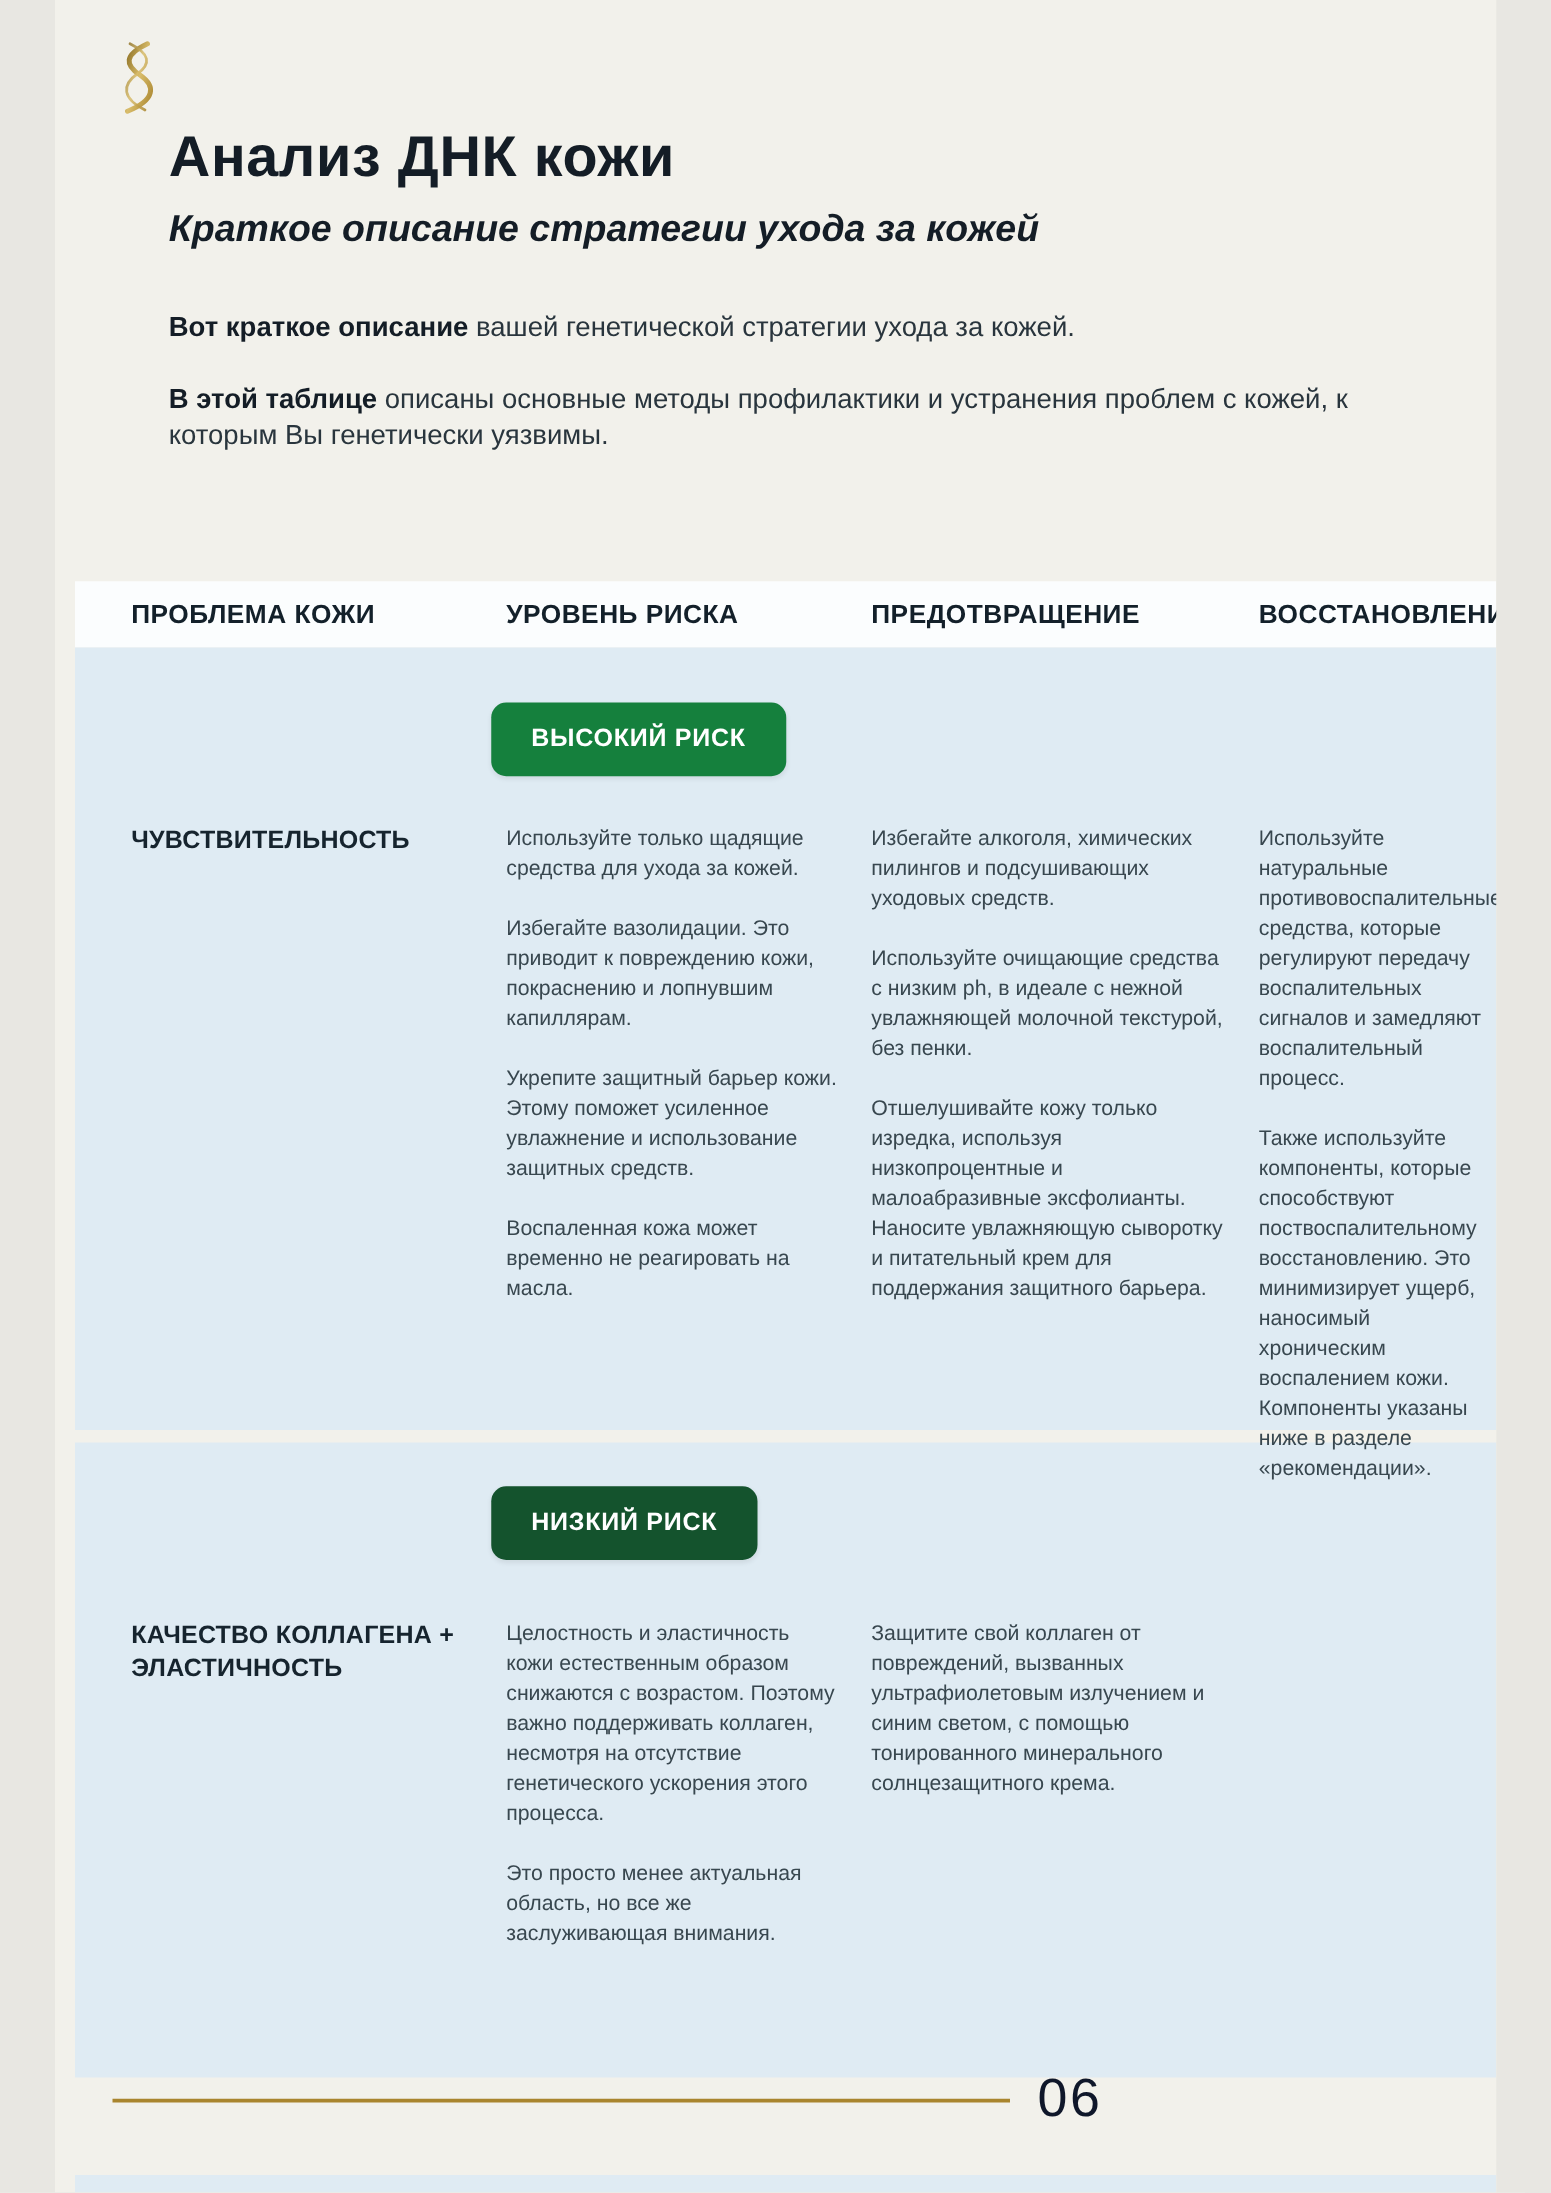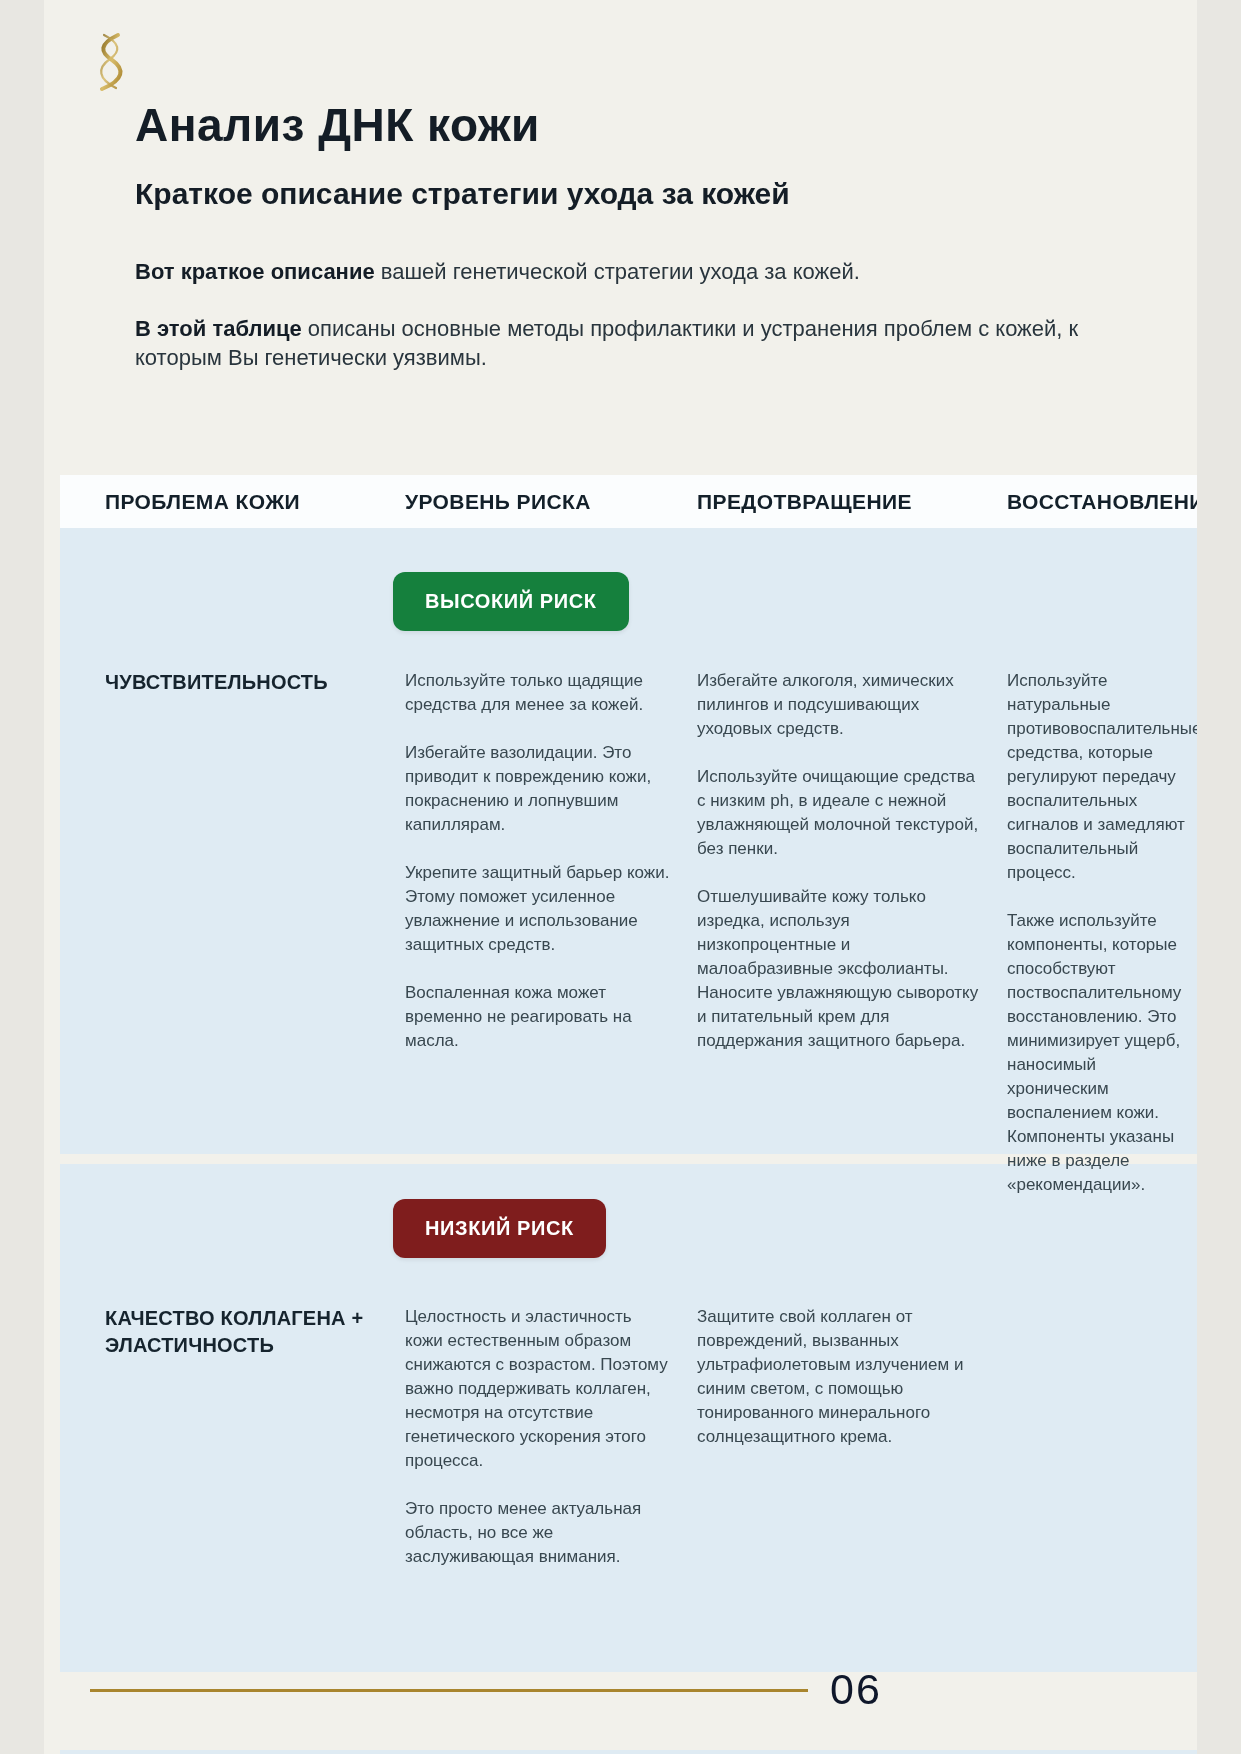--- a/index.html
+++ b/index.html
@@ -24,9 +24,9 @@
     color:#141d26; line-height:1;
   }
   .page-subtitle {
-    margin:31px 75px 0 75px;
+    margin:21px 75px 0 75px;
     font-size:30px; font-weight:700;
-    color:#141d26; line-height:1;
+    color:#141d26; line-height:1;font-style:italic;
   }
   .intro { margin:0 95px 0 75px; font-size:22px; color:#29353d; line-height:1.35; }
   .intro b { color:#141d26; }

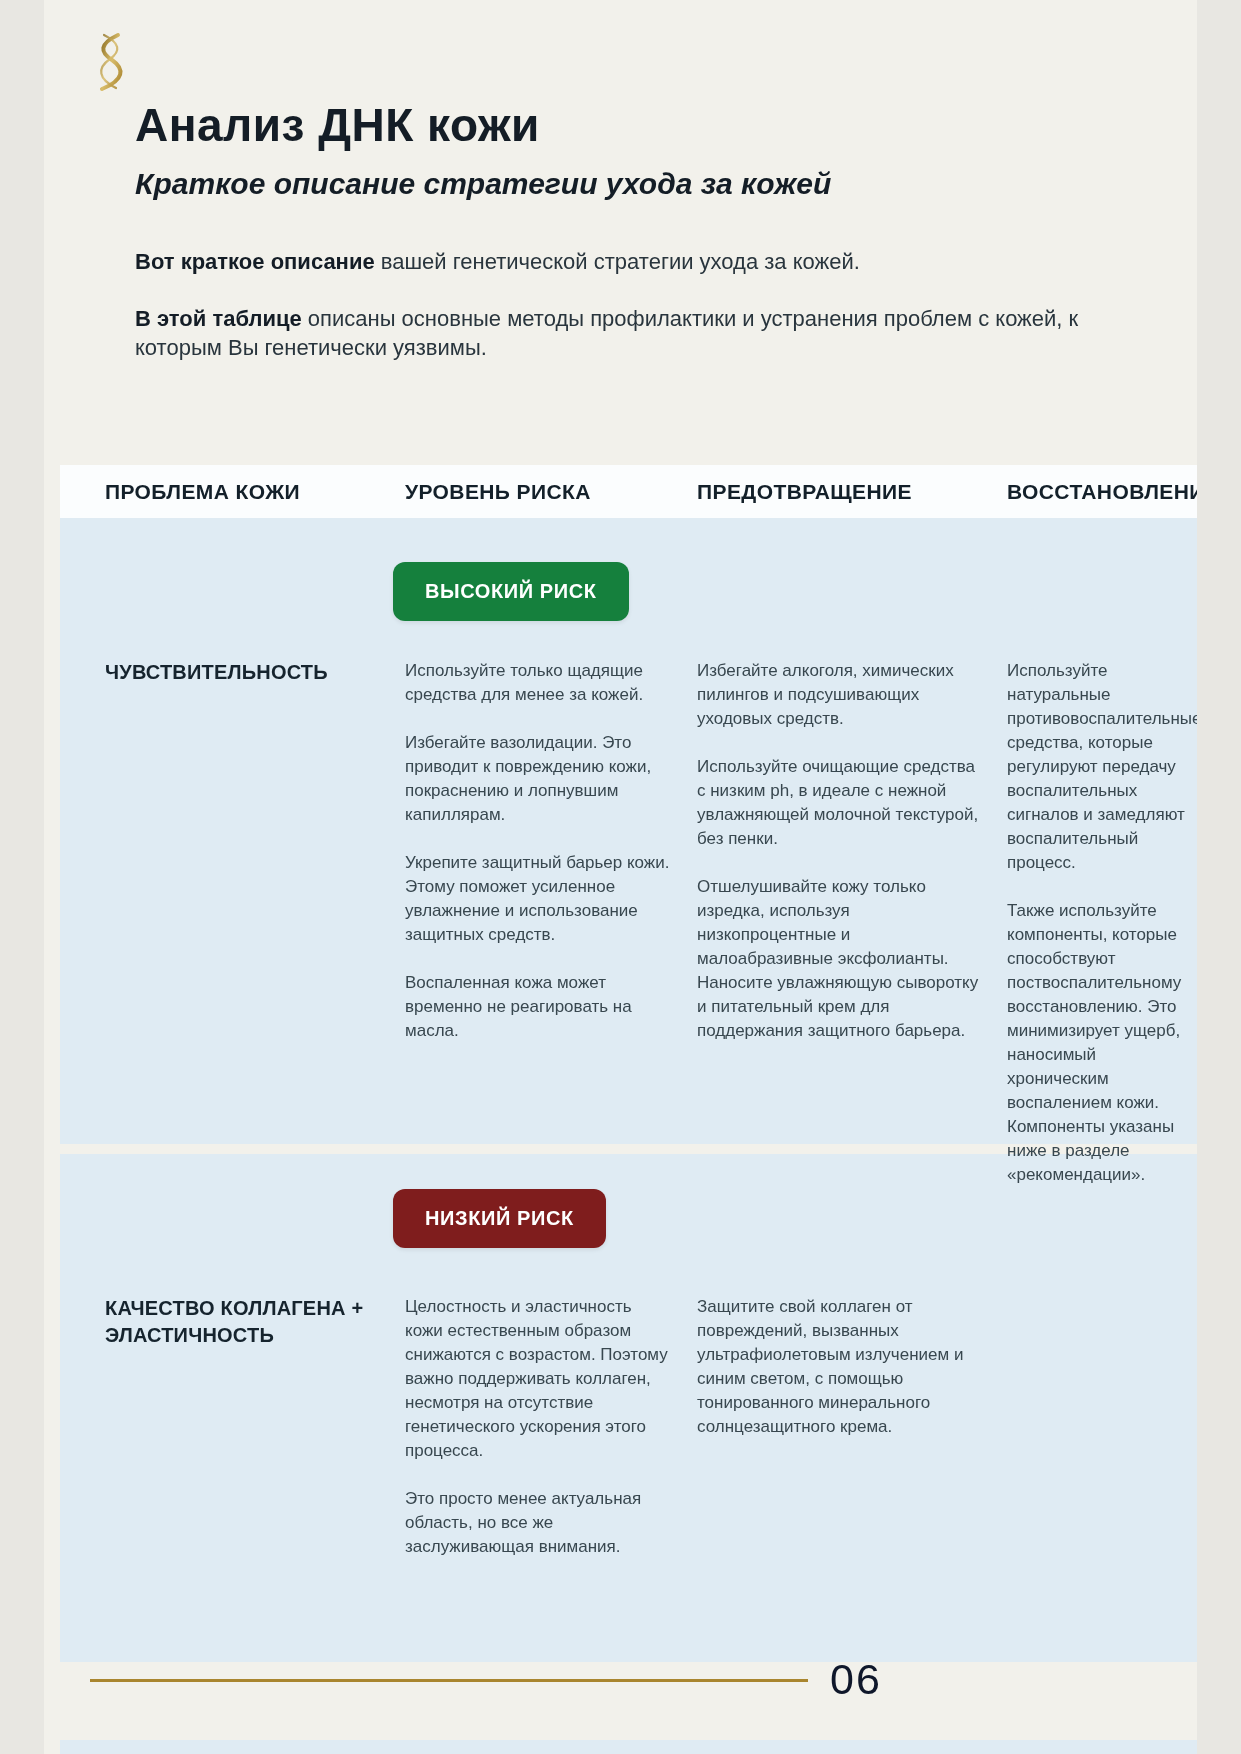--- a/index.html
+++ b/index.html
@@ -146,7 +146,7 @@
     <div class="grid row-content">
       <div class="problem-cell">ЧУВСТВИТЕЛЬНОСТЬ</div>
       <div class="body-cell">
-          <p>Используйте только щадящие средства для менее за кожей.</p>
+          <p>Используйте только щадящие средства для ухода за кожей.</p>
           <p>Избегайте вазолидации. Это приводит к повреждению кожи, покраснению и лопнувшим капиллярам.</p>
           <p>Укрепите защитный барьер кожи. Этому поможет усиленное увлажнение и использование защитных средств.</p>
           <p>Воспаленная кожа может временно не реагировать на масла.</p>

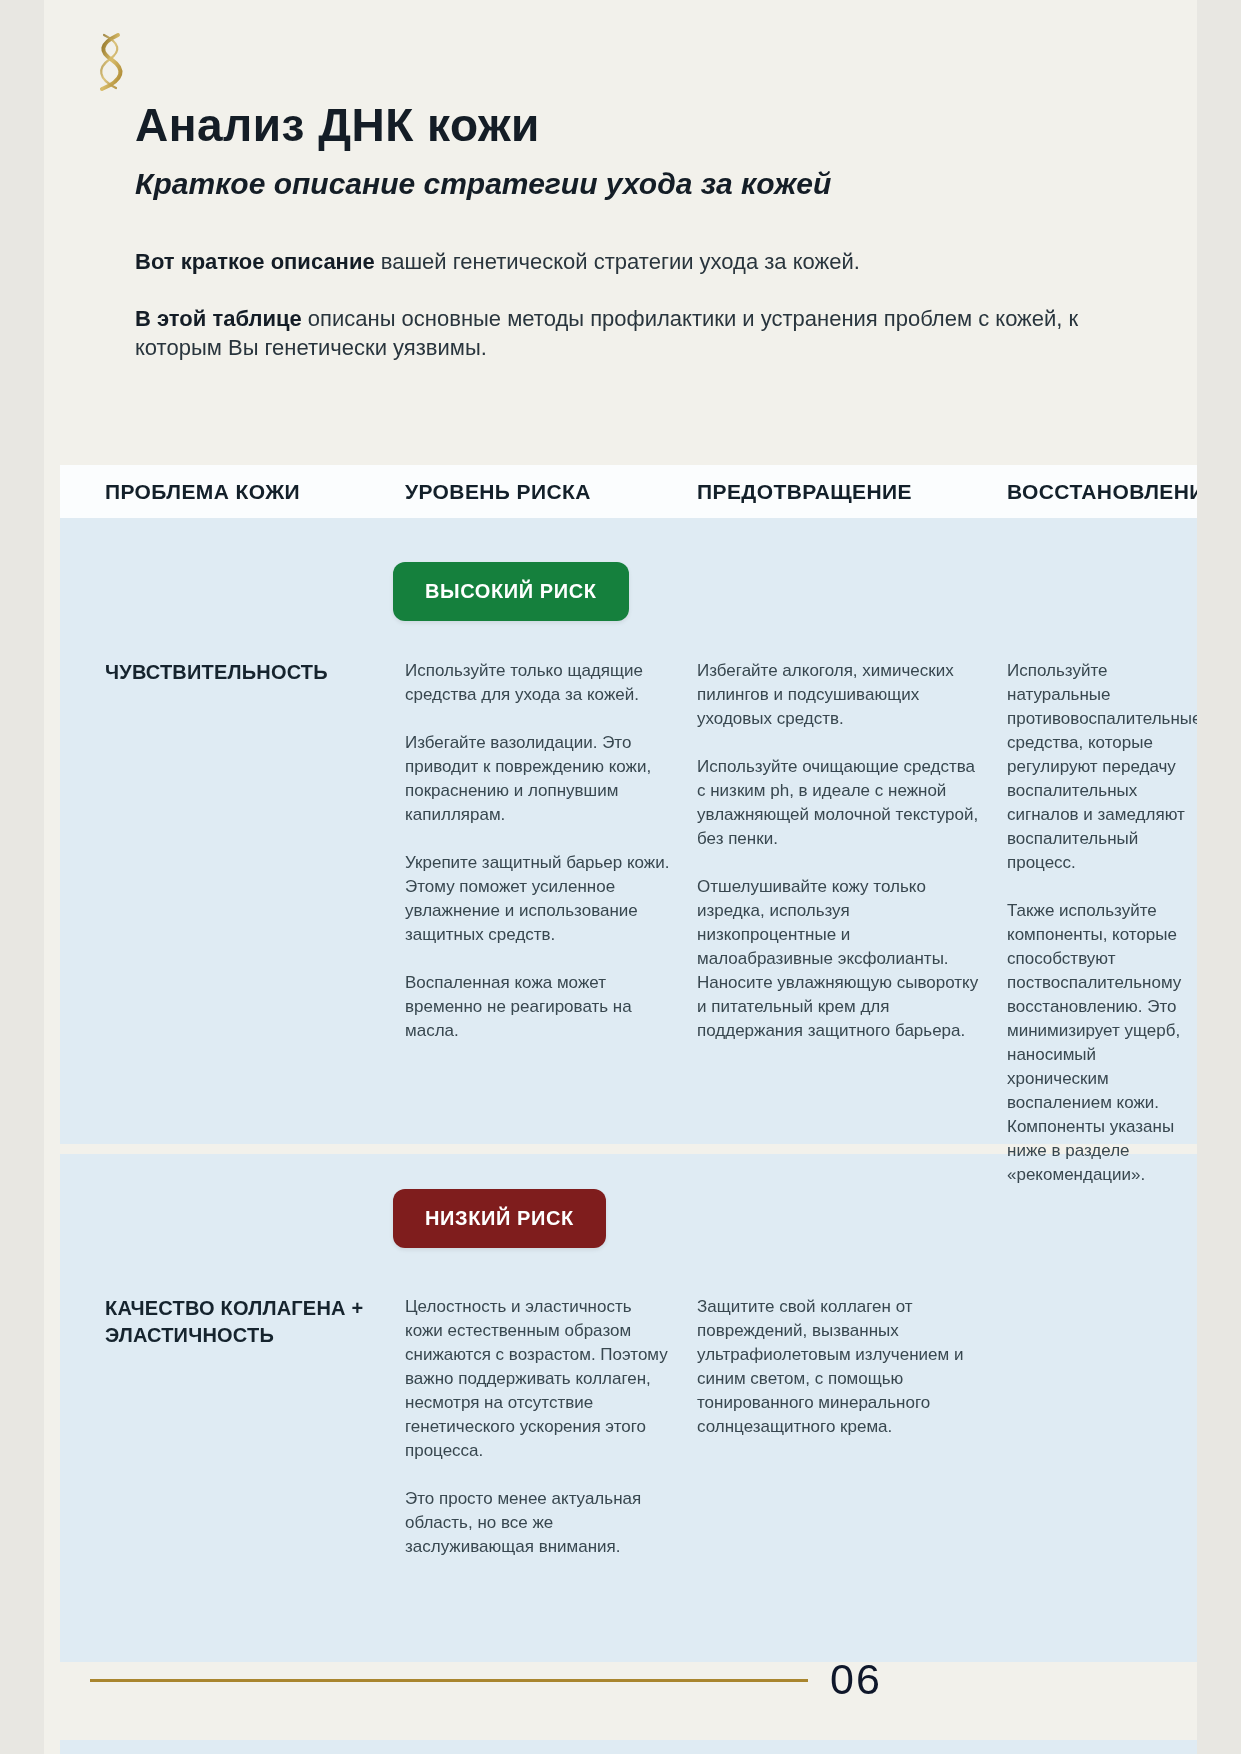--- a/index.html
+++ b/index.html
@@ -169,7 +169,7 @@
     <div class="grid badge-row">
       <div></div>
       <div>
-        <span class="risk-badge" style="background-color: #7f1d1d;">НИЗКИЙ РИСК</span>
+        <span class="risk-badge" style="background-color: #14532d;">НИЗКИЙ РИСК</span>
       </div>
       <div></div>
         <div></div>

